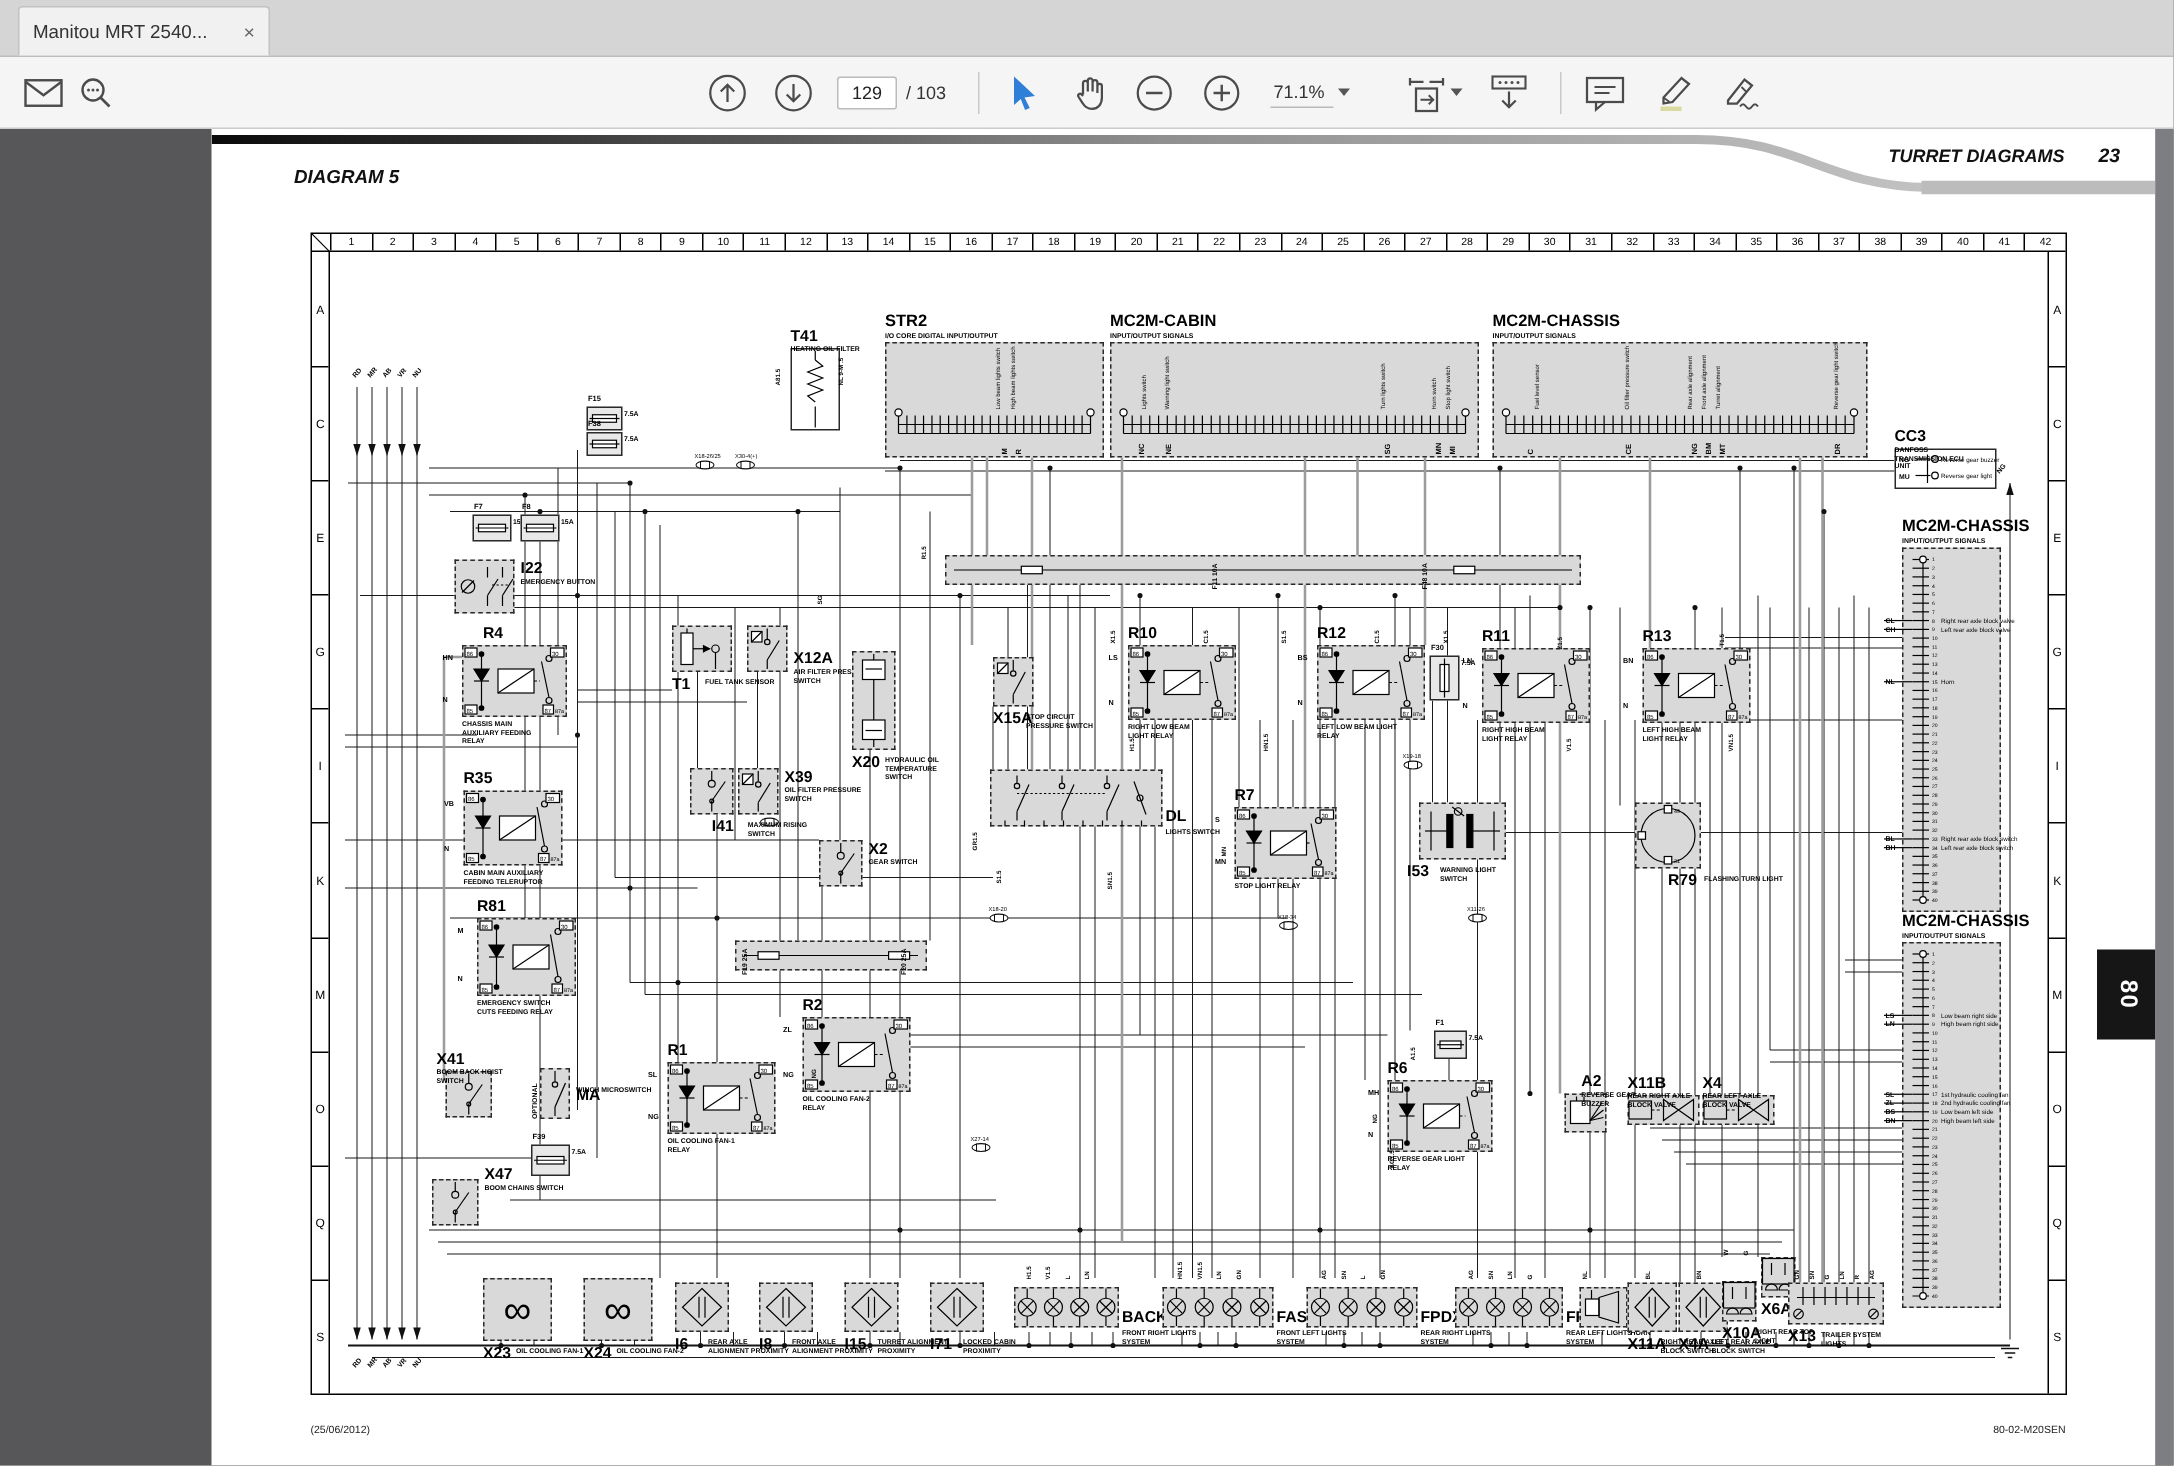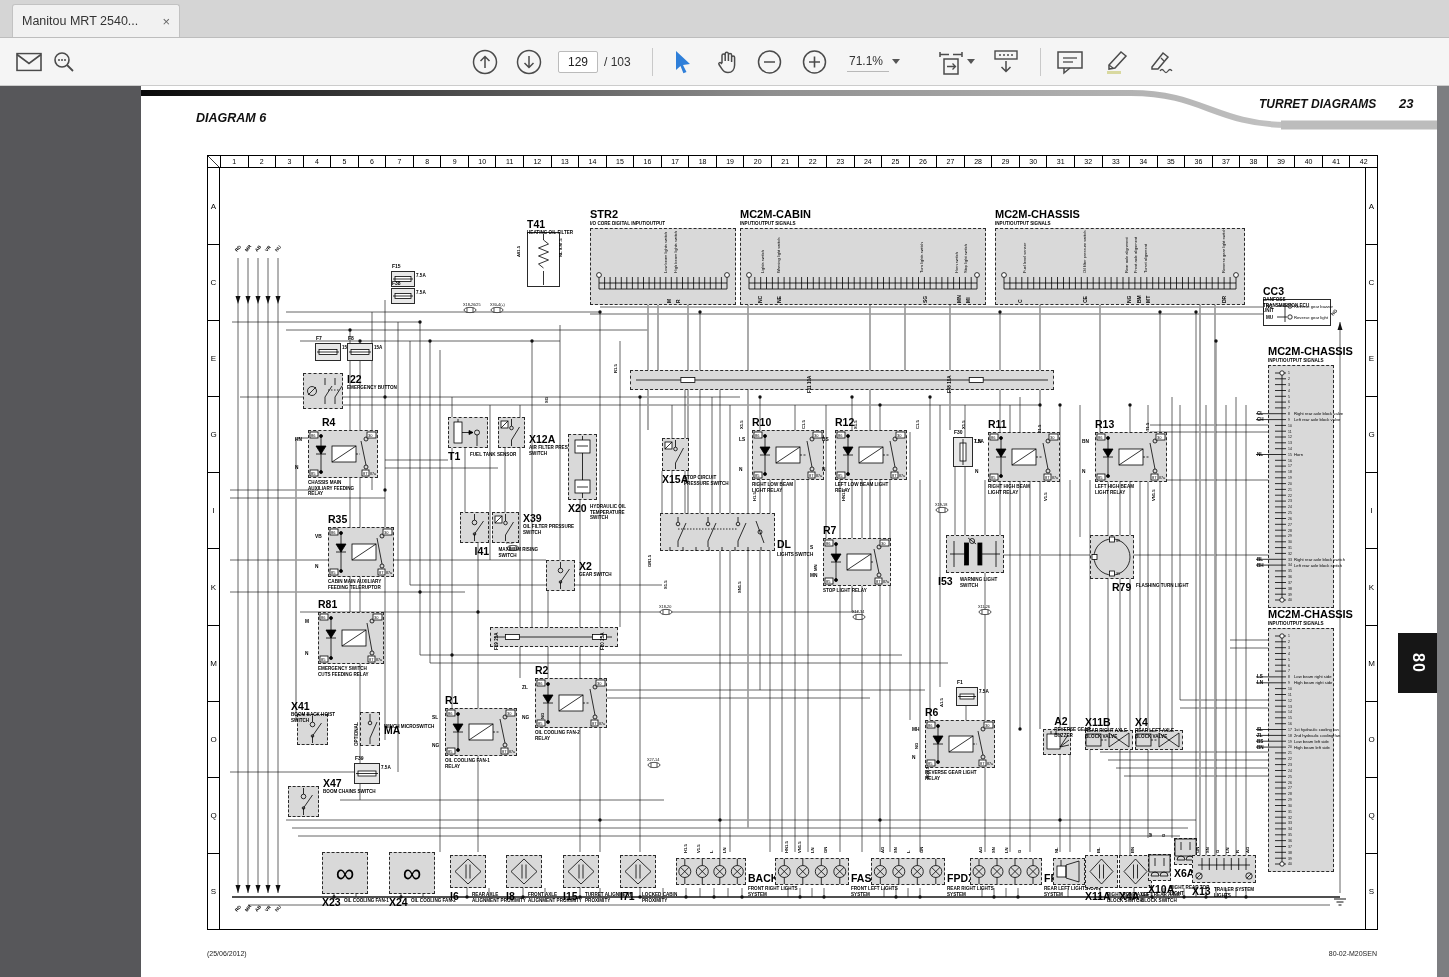--- a/index.html
+++ b/index.html
@@ -182,7 +182,7 @@
       <path d="M0 7 L990 7 C1060 7 1075 38 1145 39" fill="none" stroke="url(#sw)" stroke-width="6"></path>
       <path d="M1140 39 L1296 39" fill="none" stroke="#bcbcbc" stroke-width="9"></path>
     </svg>
-    <div class="hdr-left">DIAGRAM 6</div>
+    <div class="hdr-left">DIAGRAM 5</div>
     <div class="hdr-right">TURRET DIAGRAMS</div>
     <div class="hdr-num">23</div>
 

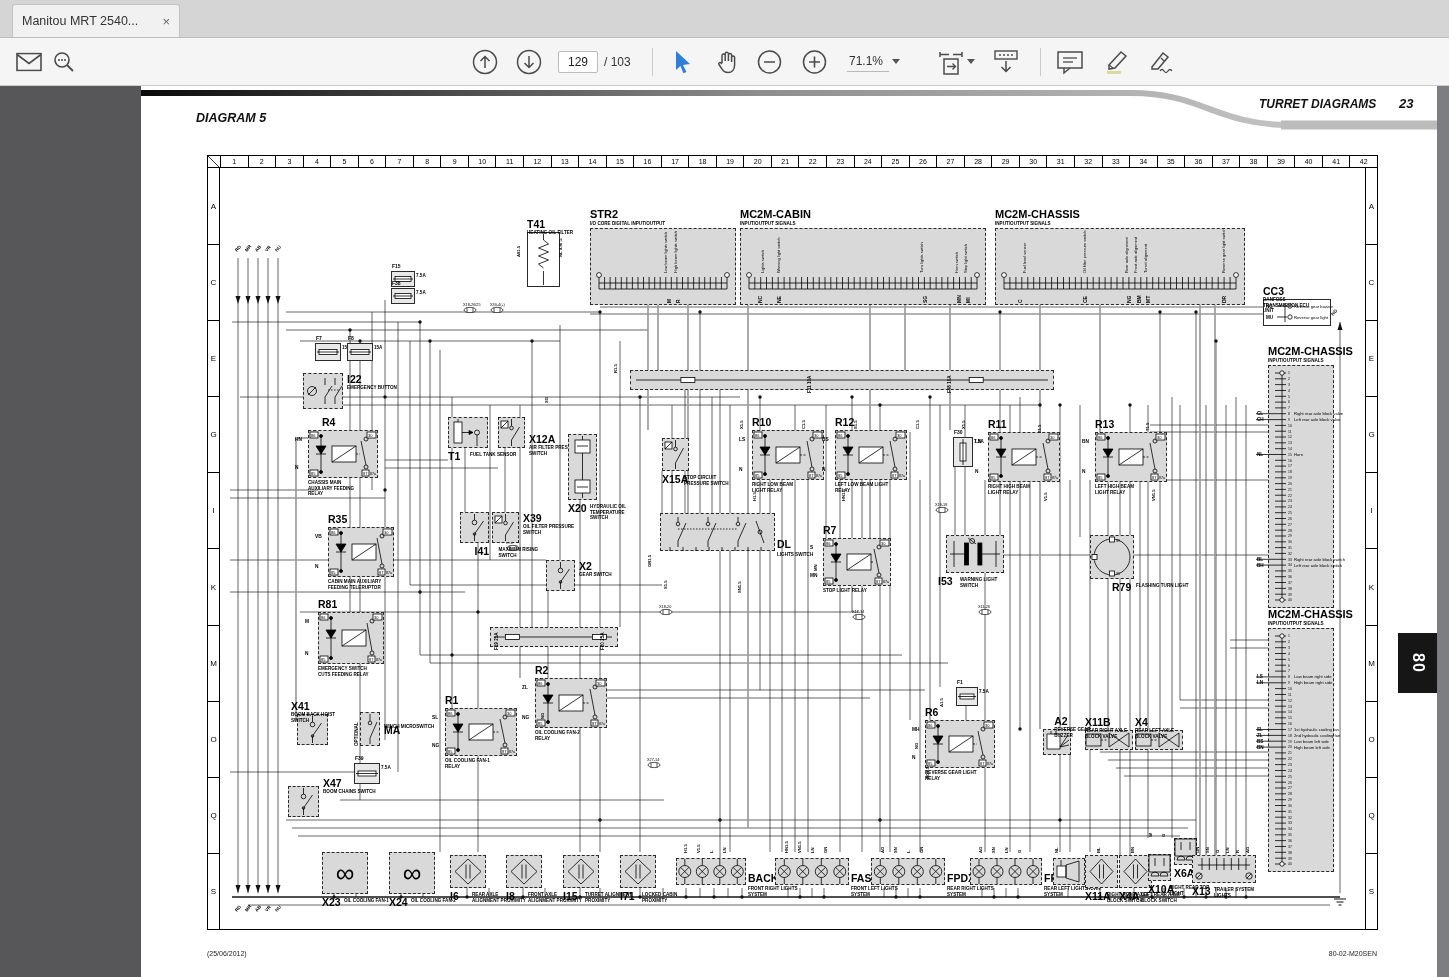--- a/index.html
+++ b/index.html
@@ -1176,7 +1176,7 @@
         <span class="lc" style="left:-13px;top:7px">LS</span>
                     <span class="lc" style="left:-13px;top:37px">N</span>
       </div>
-      <div class="comp" style="left:694px;top:344px;width:72px;height:50px">
+      <div class="comp" style="left:737px;top:344px;width:72px;height:50px">
         <div class="cbox" style="width:72px;height:50px"></div>
         <svg class="sym" width="72" height="50" style="overflow:visible">
 <line x1="13" y1="6" x2="13" y2="44"></line>

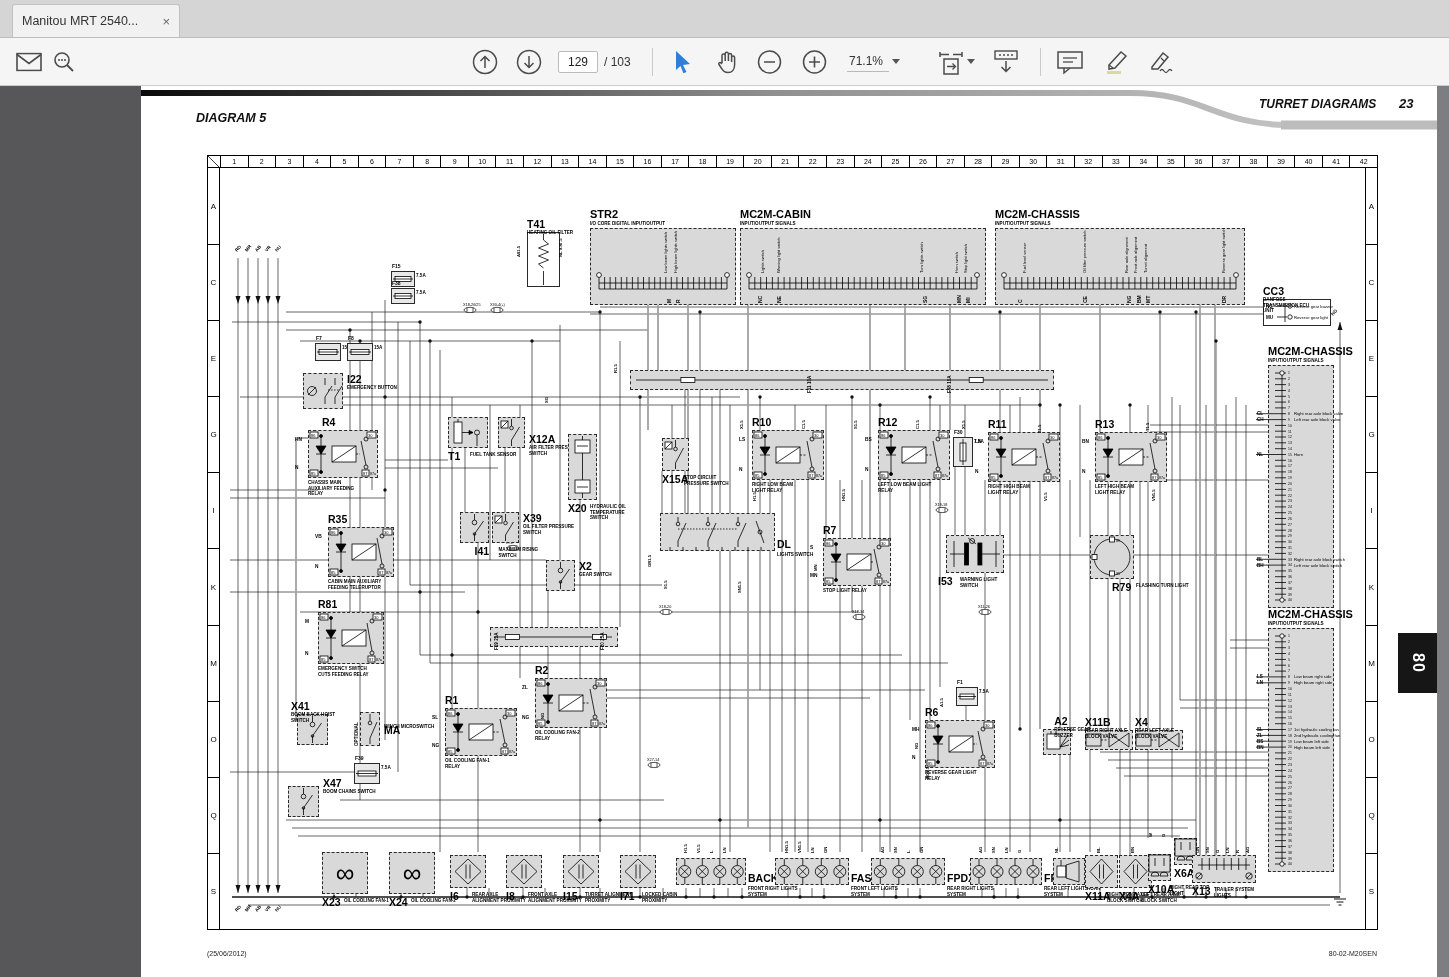--- a/index.html
+++ b/index.html
@@ -999,7 +999,7 @@
         <span class="lc" style="left:-13px;top:7px">HN</span>
                     <span class="lc" style="left:-13px;top:35px">N</span>
       </div>
-      <div class="comp" style="left:187px;top:441px;width:66px;height:40px">
+      <div class="comp" style="left:168px;top:441px;width:66px;height:40px">
         <div class="cbox" style="width:66px;height:50px"></div>
         <svg class="sym" width="66" height="50" style="overflow:visible">
 <line x1="13" y1="6" x2="13" y2="44"></line>

